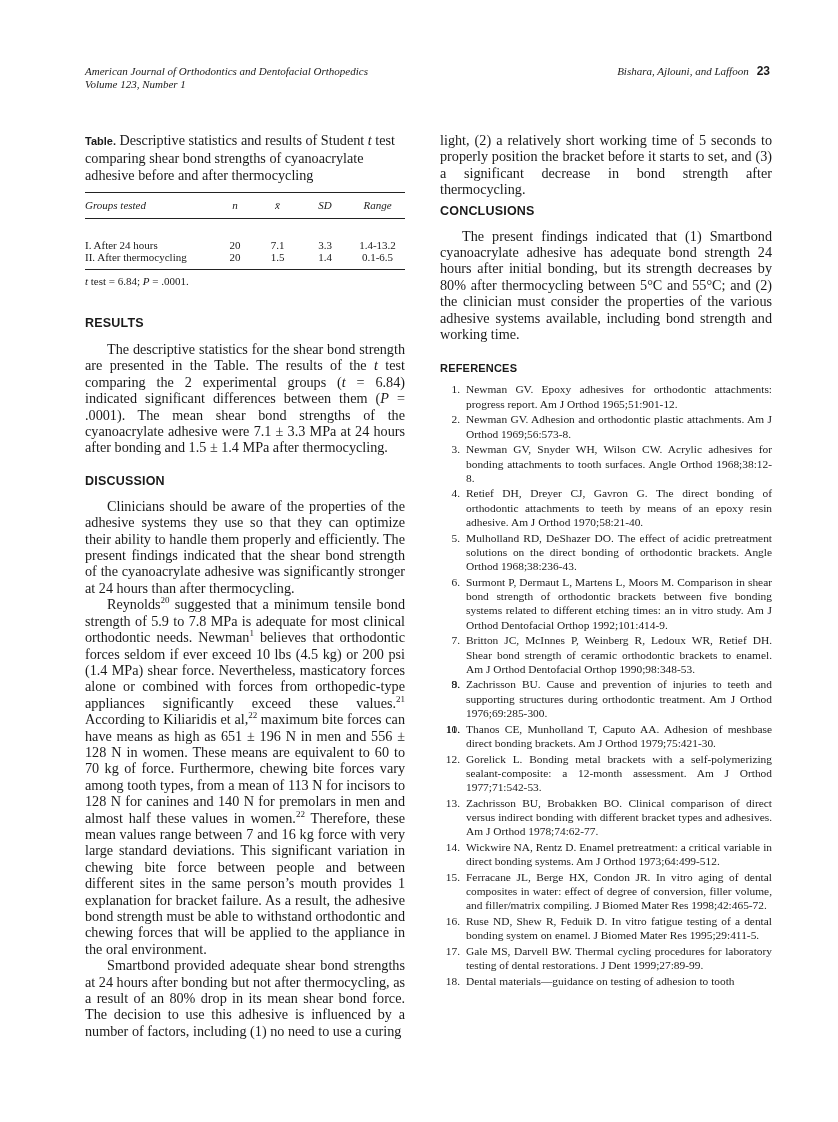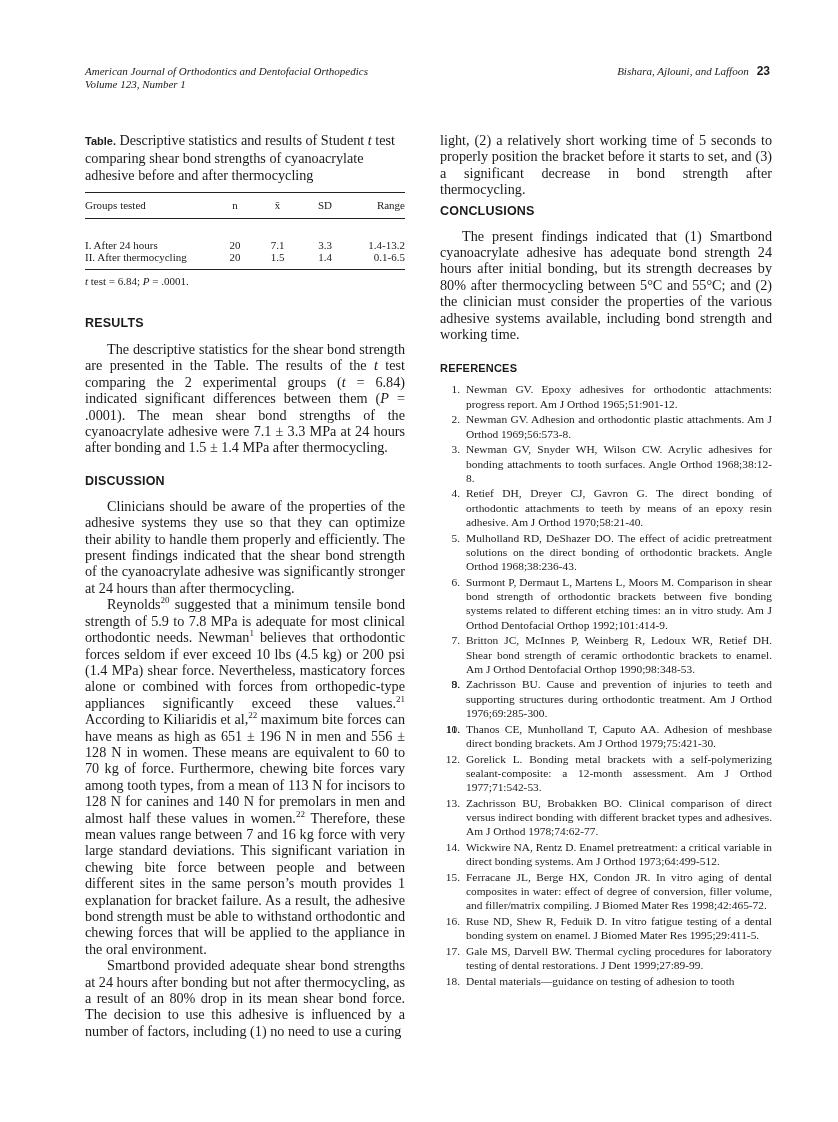--- a/index.html
+++ b/index.html
@@ -20,7 +20,7 @@
   .table-caption i { font-style: italic; }
 
   table.data { width: 320px; border-collapse: collapse; font-size: 11px; line-height: 12px; }
-  table.data th { font-weight: normal; padding: 6px 0 7px 0; border-top: 1.5px solid #222; border-bottom: 1.5px solid #222; }
+  table.data th { font-style: italic; font-weight: normal; padding: 6px 0 7px 0; border-top: 1.5px solid #222; border-bottom: 1.5px solid #222; }
   table.data td { padding: 0; }
   table.data tr.first td { padding-top: 20px; }
   table.data tr.last td { padding-bottom: 6px; border-bottom: 1.5px solid #222; }

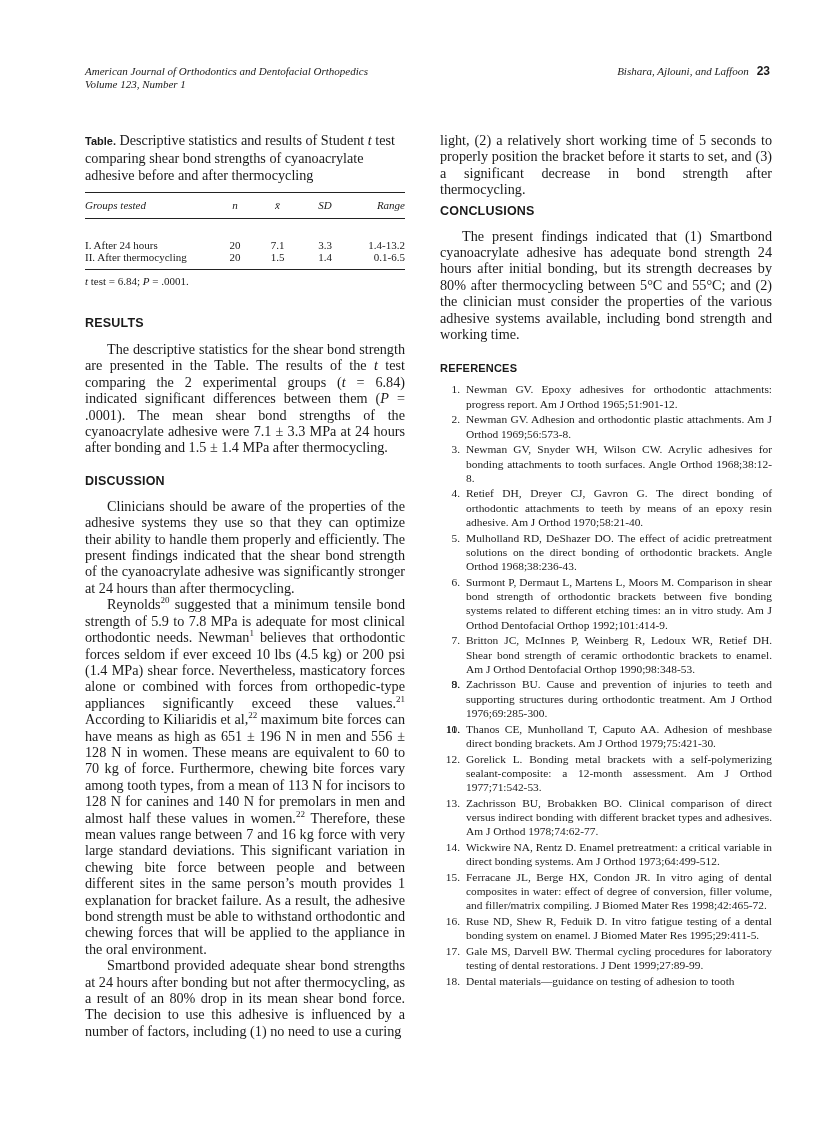--- a/index.html
+++ b/index.html
@@ -28,7 +28,7 @@
   .c-n { text-align: center; width: 40px; }
   .c-mean { text-align: center; width: 45px; }
   .c-sd { text-align: center; width: 50px; }
-  .c-range { text-align: right; width: 55px; }
+  .c-range { text-align: center; width: 55px; }
   .table-note { font-size: 11px; margin-top: 5px; }
   .table-note i { font-style: italic; }
 

